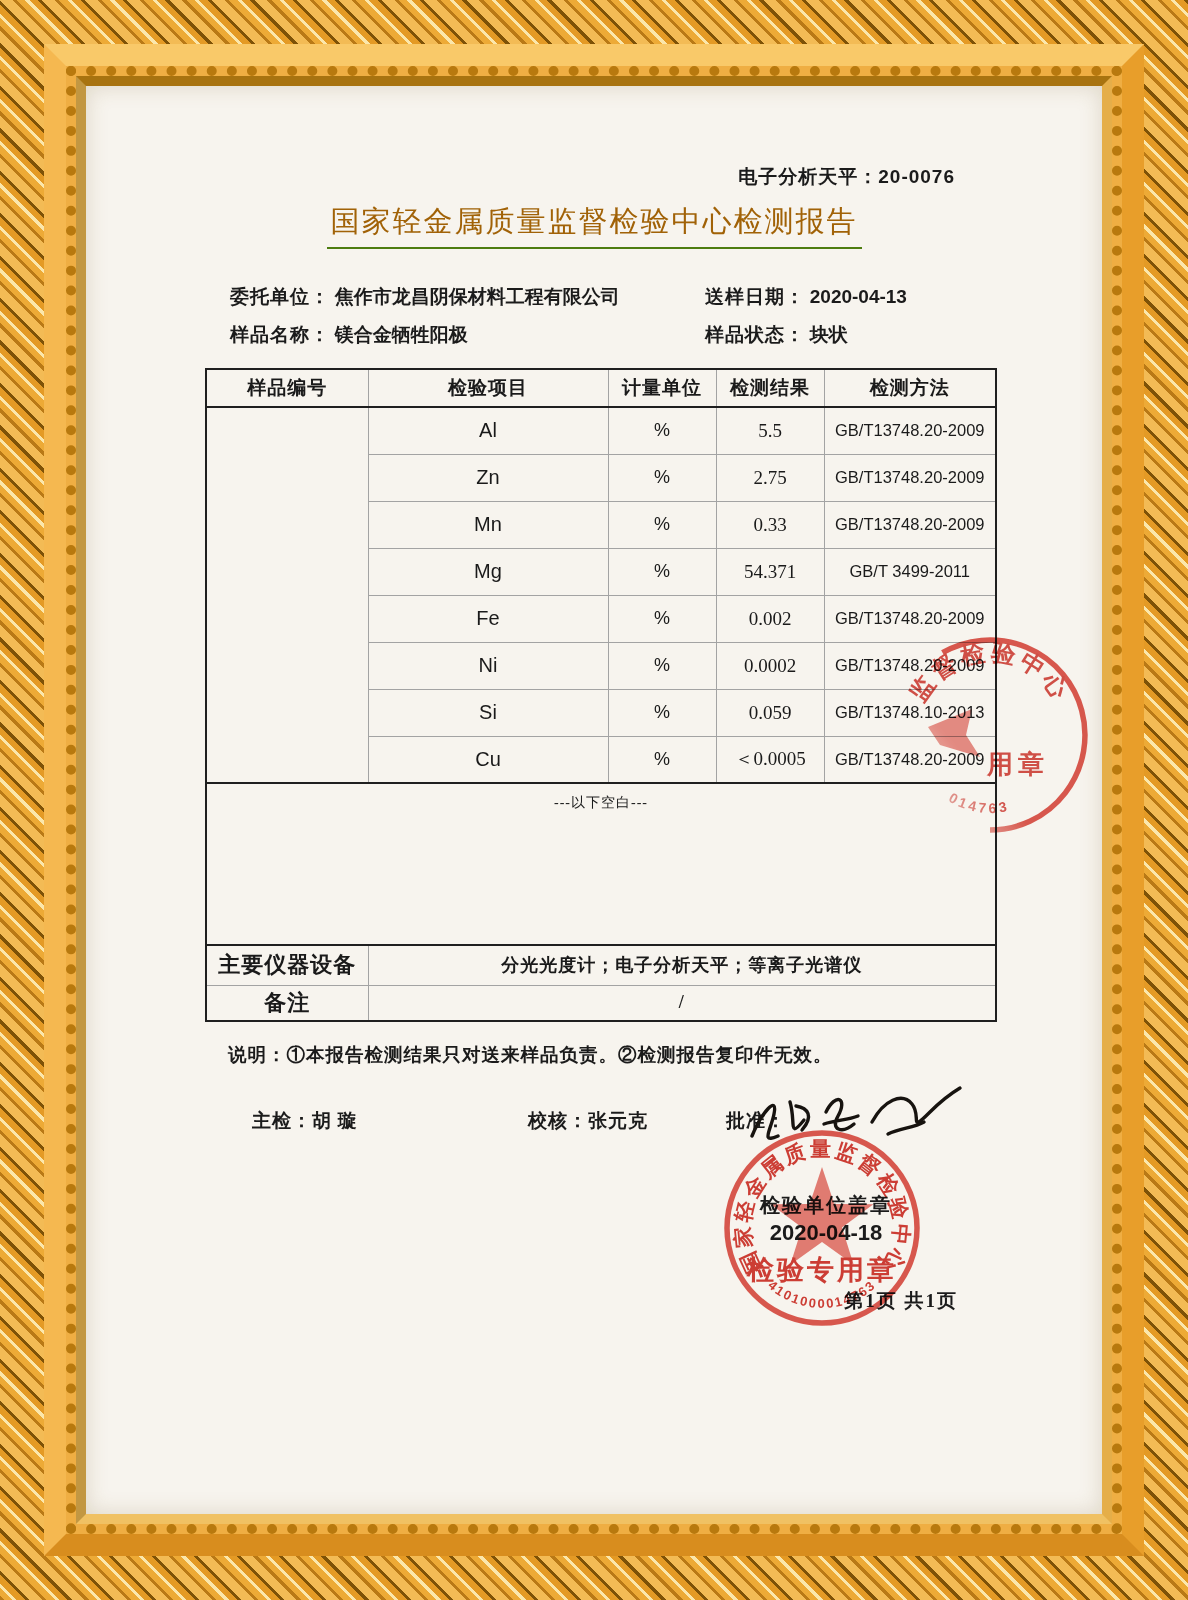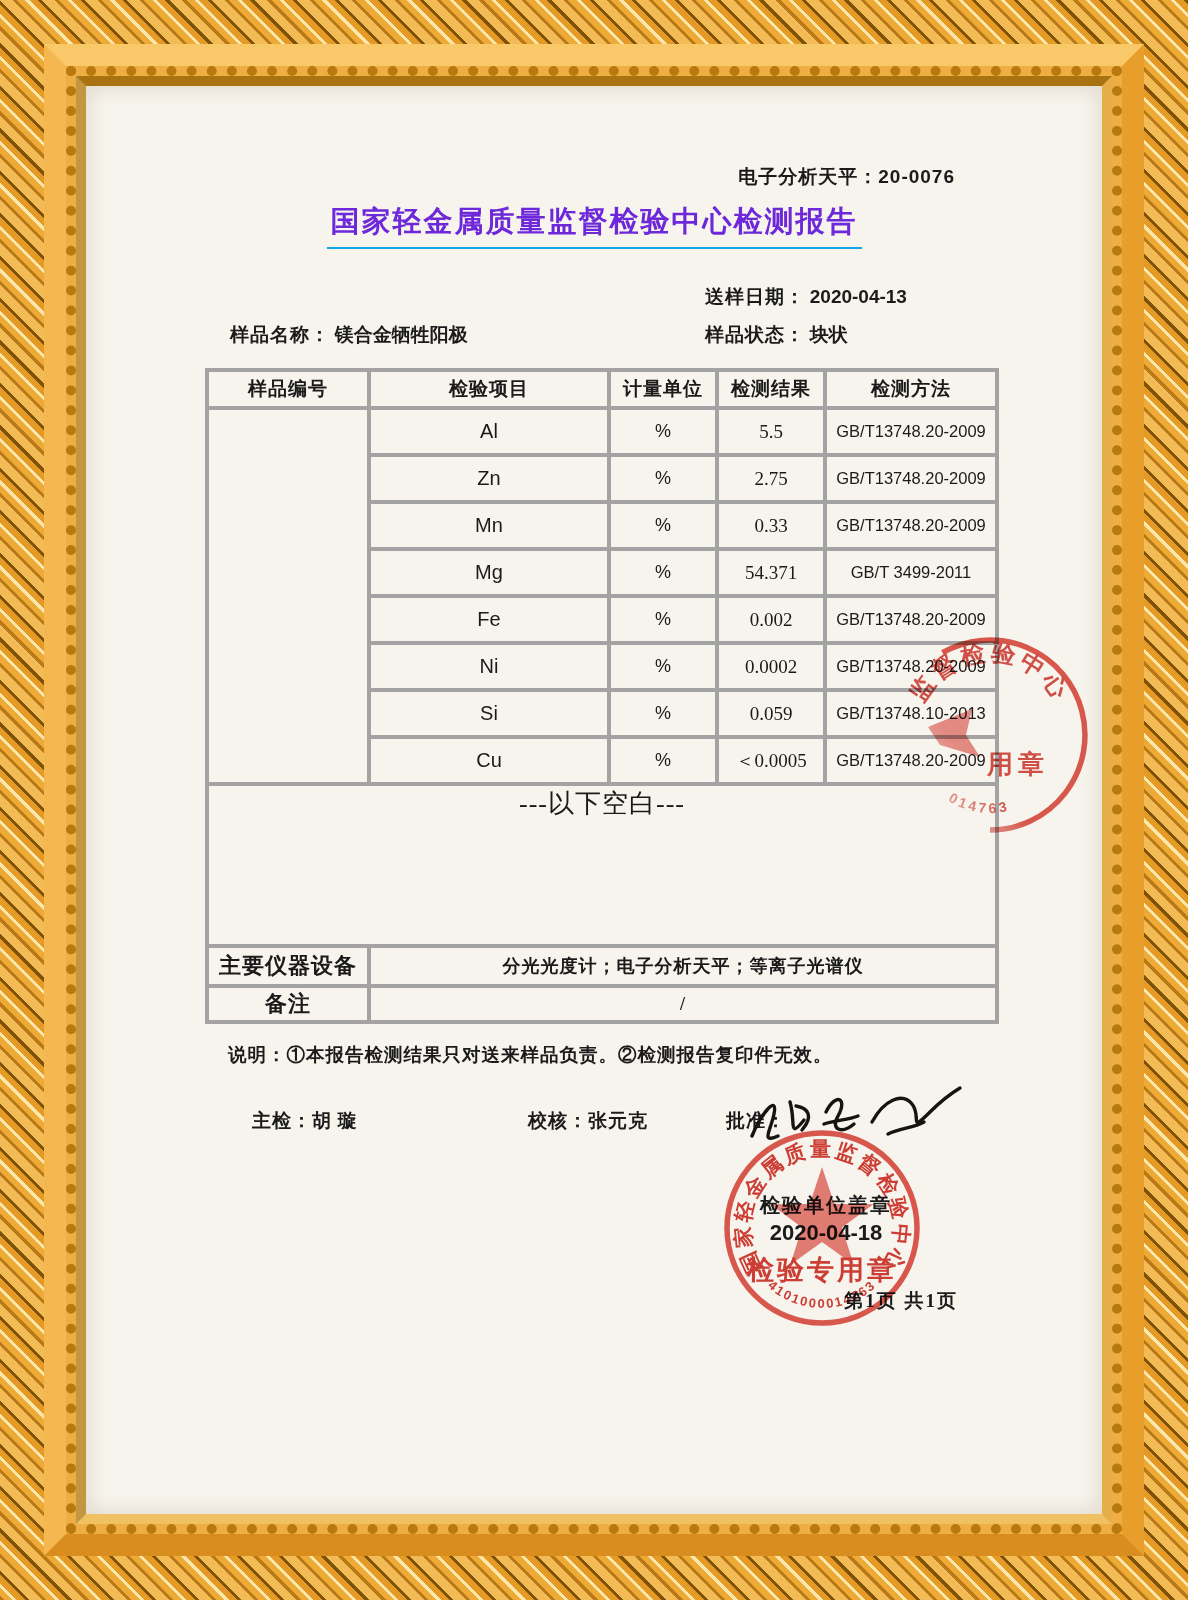--- a/index.html
+++ b/index.html
@@ -47,8 +47,8 @@
   .title-wrap{top:116px;left:0;width:100%;text-align:center;}
   .title{
     display:inline-block;font-family:"Liberation Sans","DejaVu Sans",sans-serif;
-    font-size:29px;font-weight:700;letter-spacing:2px;color:#6d28d9;
-    border-bottom:2px solid #0ea5e9;padding:0 4px 5px 4px;
+    font-size:29px;font-weight:400;letter-spacing:2px;color:#a16207;
+    border-bottom:2px solid #4d7c0f;padding:0 4px 5px 4px;
   }
   .info-line{font-size:19px;font-weight:600;white-space:nowrap;}
   .info-label{letter-spacing:1px;}

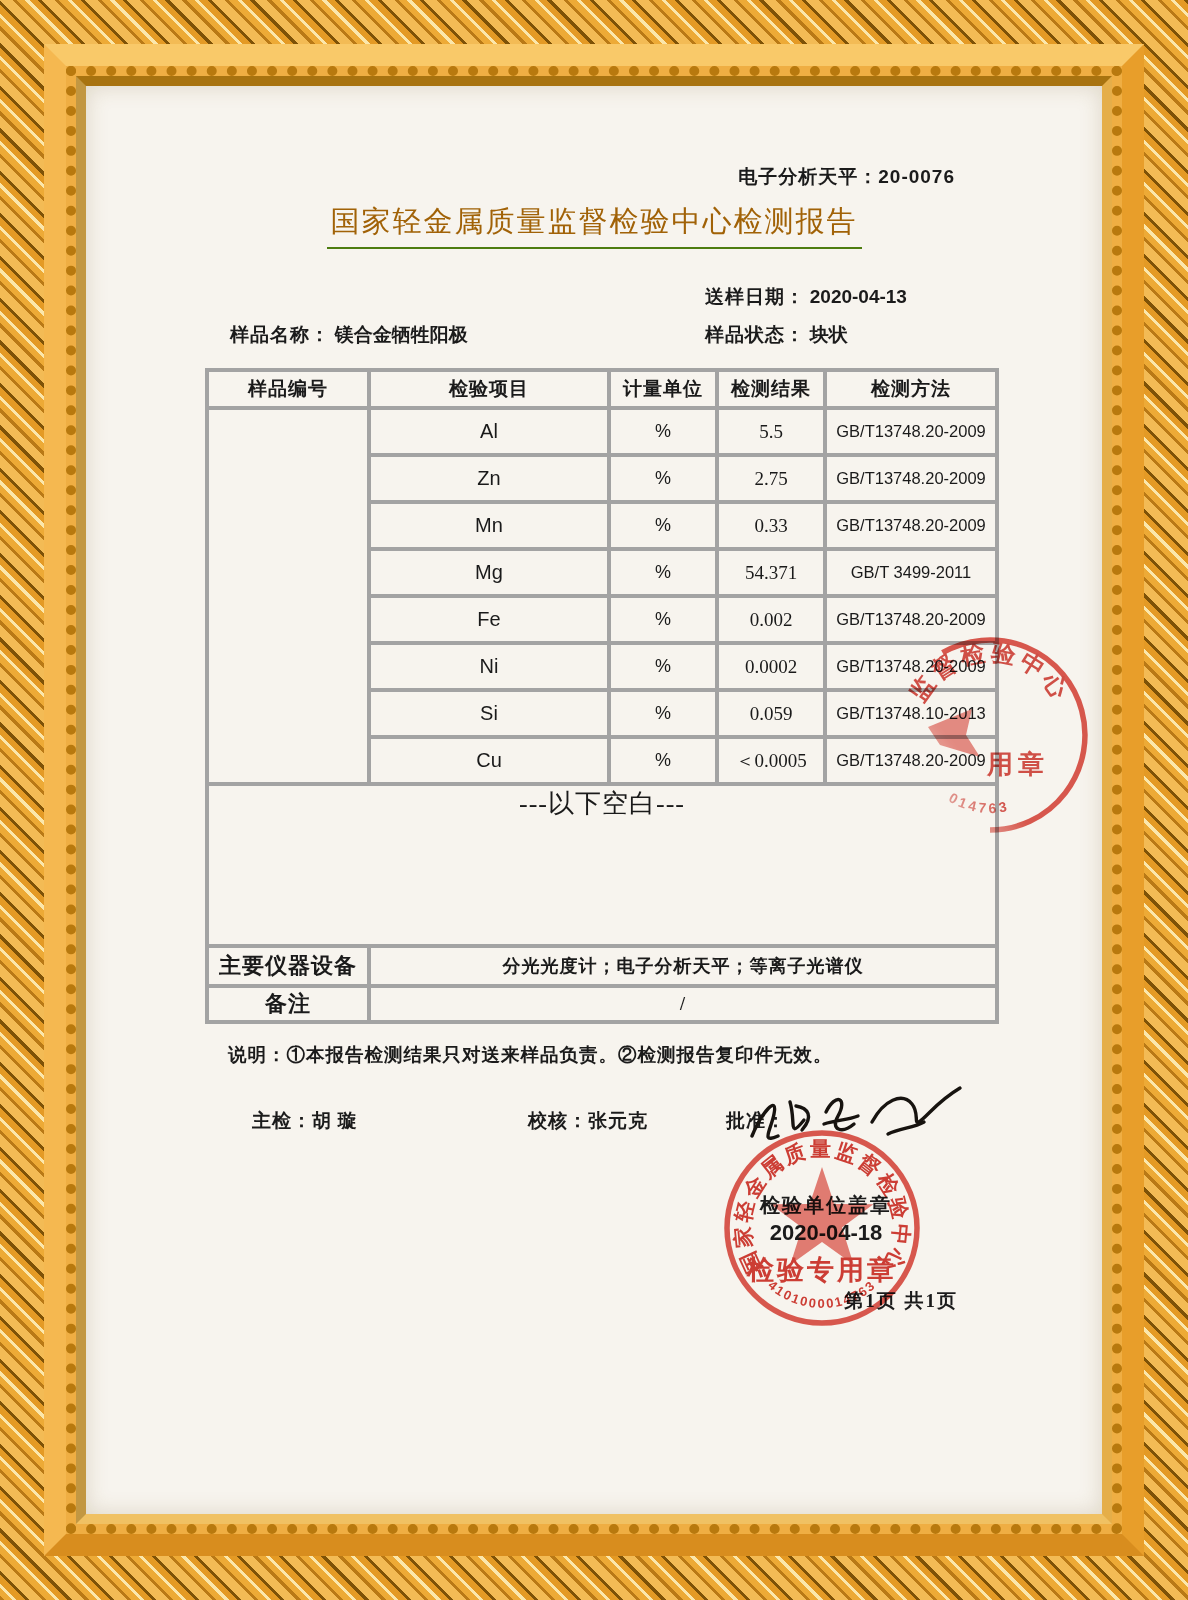--- a/index.html
+++ b/index.html
@@ -111,6 +111,10 @@
         <span class="title">国家轻金属质量监督检验中心检测报告</span>
       </div>
 
+      <div class="abs info-line" style="top:198px;left:144px;">
+        <span class="info-label">委托单位：</span>
+        <span class="info-val">焦作市龙昌阴保材料工程有限公司</span>
+      </div>
       <div class="abs info-line" style="top:198px;left:619px;">
         <span class="info-label">送样日期：</span>
         <span class="val-sans">2020-04-13</span>

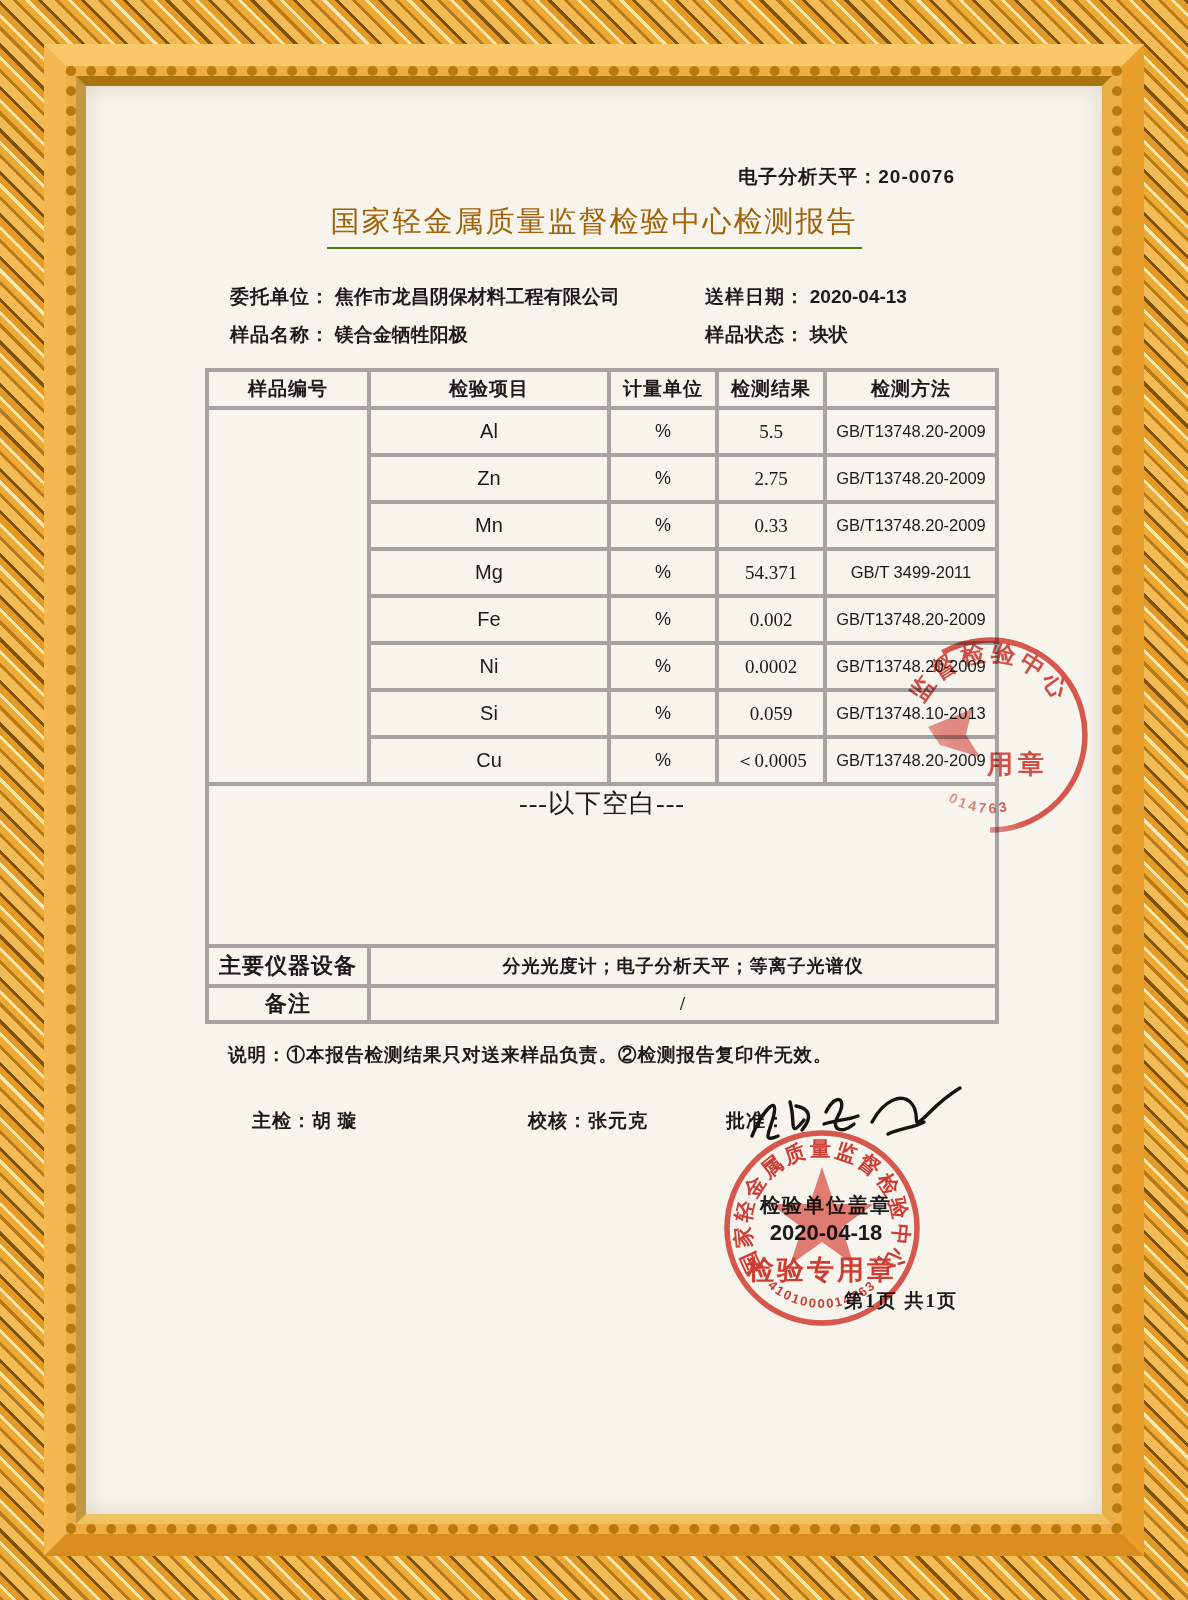--- a/index.html
+++ b/index.html
@@ -61,7 +61,7 @@
     border:2px solid #1f1f1f;
   }
   .report-table td,.report-table th{
-    border:4px solid #a3a3a3;text-align:center;vertical-align:middle;
+    border:1px solid #a3a3a3;text-align:center;vertical-align:middle;
     padding:0;color:#1a1a1a;overflow:hidden;
   }
   .report-table th{height:38px;font-size:19px;font-weight:700;letter-spacing:1px;border-bottom:2px solid #1f1f1f;}

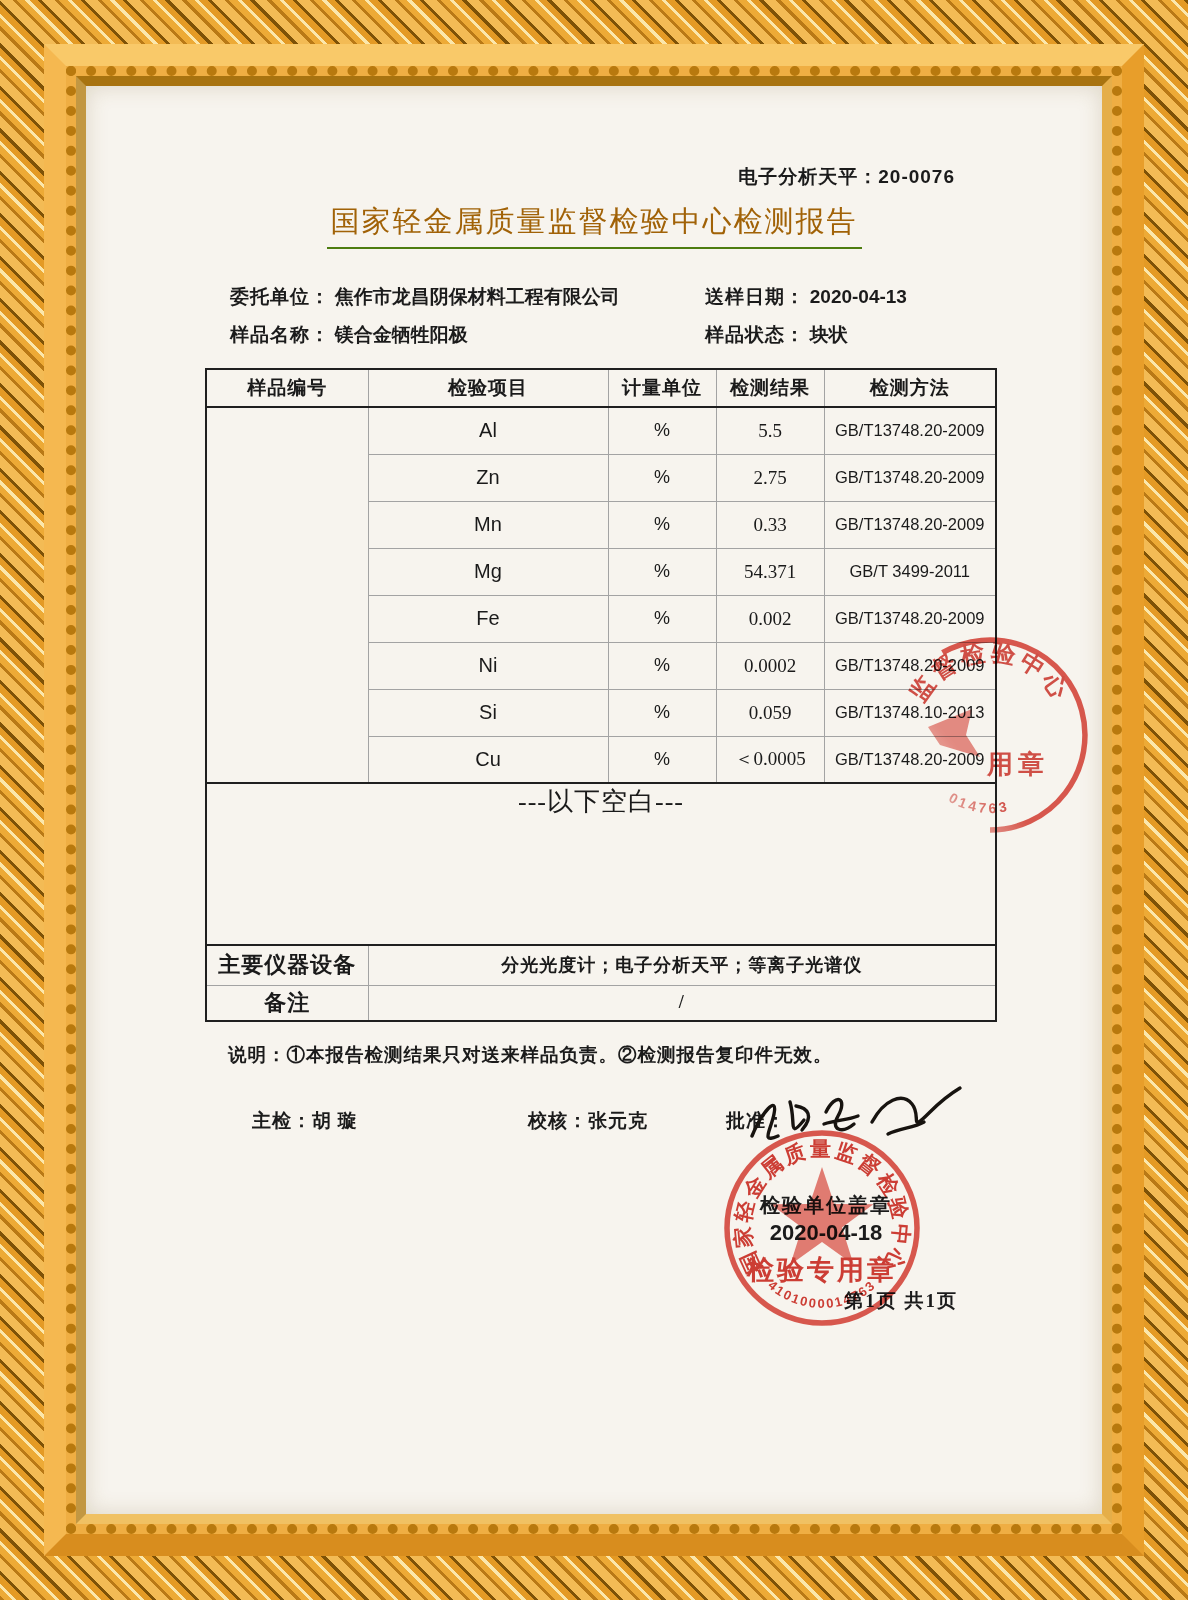--- a/index.html
+++ b/index.html
@@ -71,7 +71,7 @@
   .cell-result{font-family:Liberation Serif, serif;font-size:19px;}
   .cell-method{font-family:"Liberation Sans",sans-serif;font-size:16.5px;}
   .row-blank td{height:162px;vertical-align:top;border-top:2px solid #1f1f1f;}
-  .blank-note{font-size:26px;letter-spacing:1px;}
+  .blank-note{padding-top:10px;font-size:14px;letter-spacing:1px;}
   .row-inst td{height:40px;border-top:2px solid #1f1f1f;}
   .row-remark td{height:36px;}
   .lbl-cell{font-size:22px;font-weight:700;letter-spacing:1px;}

